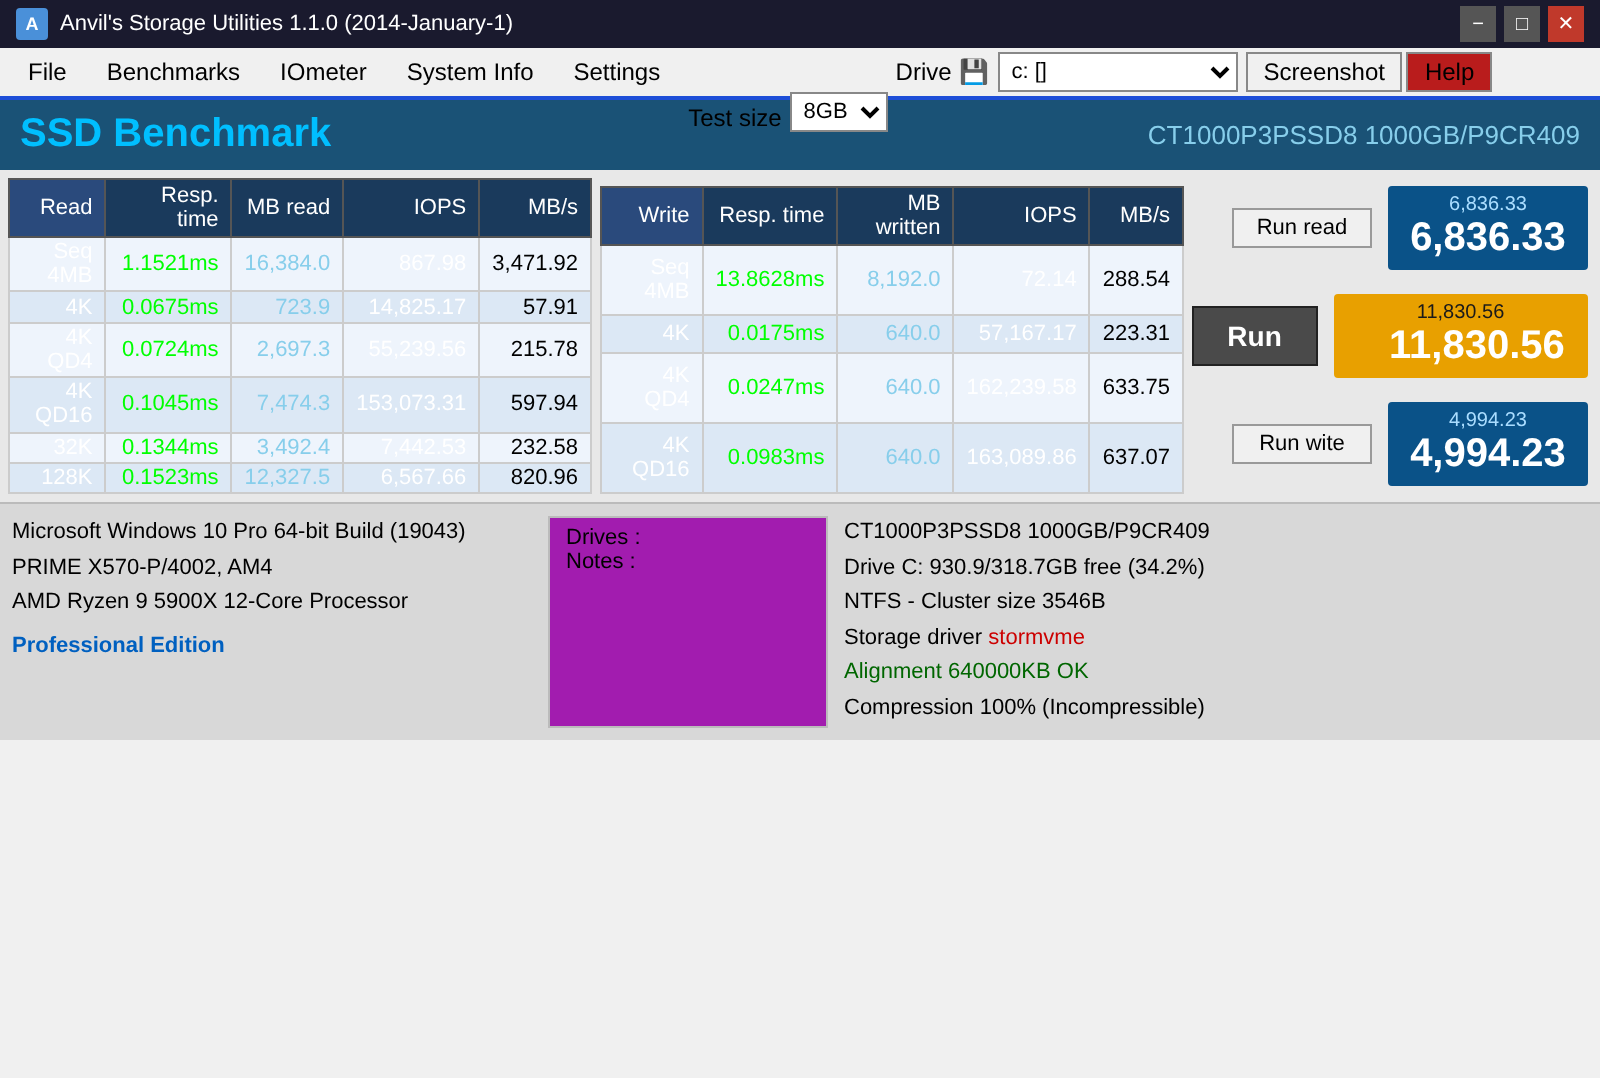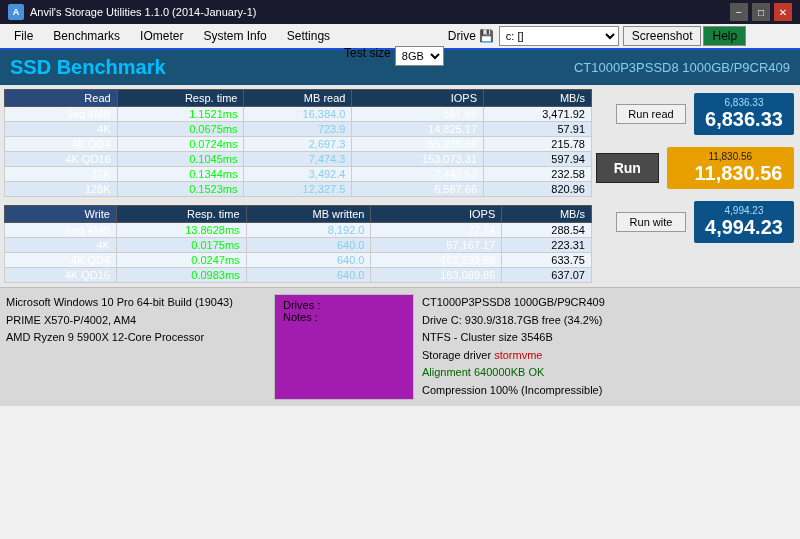--- a/index.html
+++ b/index.html
@@ -23,7 +23,7 @@
     .drive-label { font-size: 12px; }
     .drive-select { height: 20px; font-size: 11px; border: 1px solid #888; background: white; padding: 0 2px; width: 120px; }
     .screenshot-btn { padding: 2px 8px; font-size: 12px; border: 1px solid #888; background: #f0f0f0; cursor: pointer; margin-left: 4px; }
-    .help-btn { padding: 2px 8px; font-size: 12px; border: 1px solid #888; background: #15803d; cursor: pointer; margin-left: 2px; }
+    .help-btn { padding: 2px 8px; font-size: 12px; border: 1px solid #888; background: #b91c1c; cursor: pointer; margin-left: 2px; }
 
     
     .banner { background: #1a5276; padding: 6px 10px; display: flex; justify-content: space-between; align-items: center; }

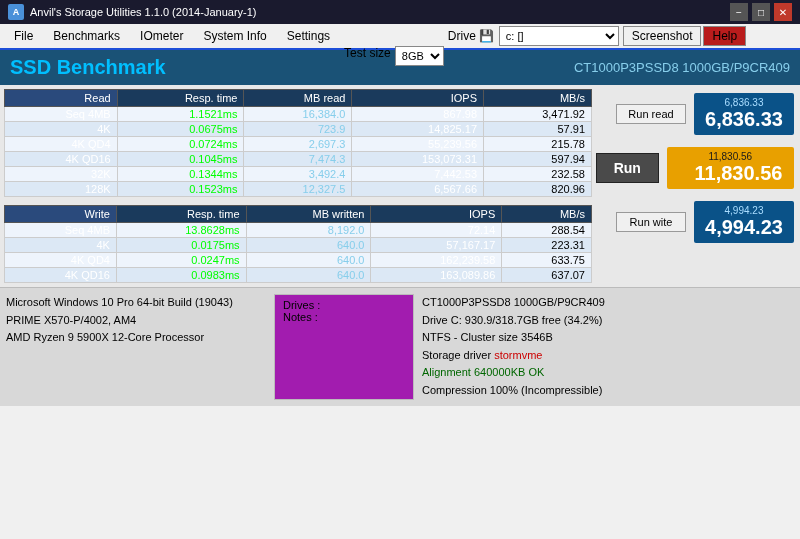--- a/index.html
+++ b/index.html
@@ -16,7 +16,7 @@
     
     .menu-bar { background: #f0f0f0; border-bottom: 2px solid #1d4ed8; display: flex; align-items: center; padding: 0 4px; height: 26px; gap: 0; }
     .menu-item { padding: 4px 10px; font-size: 12px; cursor: pointer; color: #000; }
-    .test-size-area { display: flex; align-items: flex-start; gap: 4px; margin-left: 4px; margin-top: 39px; }
+    .test-size-area { display: flex; align-items: flex-end; gap: 4px; margin-left: 4px; margin-top: 39px; }
     .test-size-label { font-size: 12px; }
     .test-size-select { height: 20px; font-size: 11px; border: 1px solid #888; background: white; padding: 0 2px; }
     .drive-area { display: flex; align-items: center; gap: 4px; margin-left: 4px; }

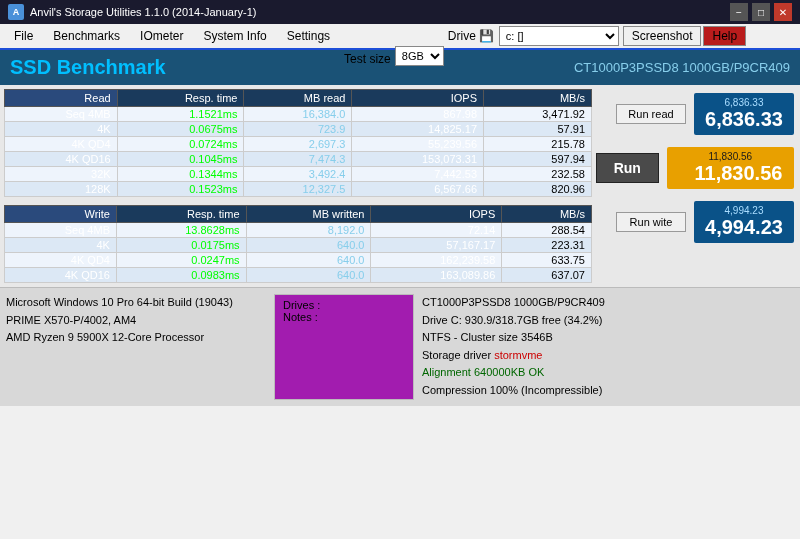--- a/index.html
+++ b/index.html
@@ -34,7 +34,7 @@
     .main-content { display: flex; padding: 4px; gap: 4px; background: #e8e8e8; }
 
     
-    .tables-area { flex: 1; display: flex; flex-direction: column; gap: 4px; }
+    .tables-area { flex: 1; display: flex; flex-direction: row; gap: 4px; }
 
     
     .bench-table { width: 100%; border-collapse: collapse; }

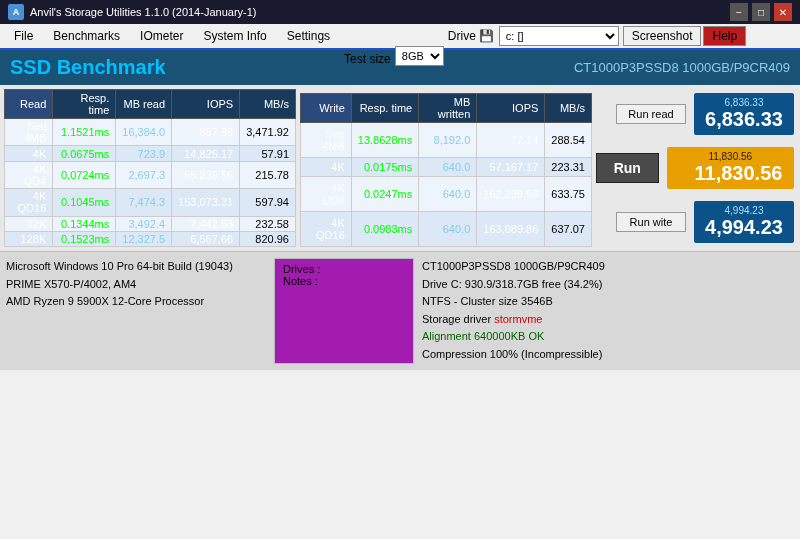--- a/index.html
+++ b/index.html
@@ -261,6 +261,7 @@
     <div id="sys1">Microsoft Windows 10 Pro 64-bit Build (19043)</div>
     <div id="sys2">PRIME X570-P/4002, AM4</div>
     <div id="sys3">AMD Ryzen 9 5900X 12-Core Processor</div>
+    <div class="professional">Professional Edition</div>
   </div>
   <div class="bottom-middle">
     <div><span class="drives-label">Drives :</span></div>

